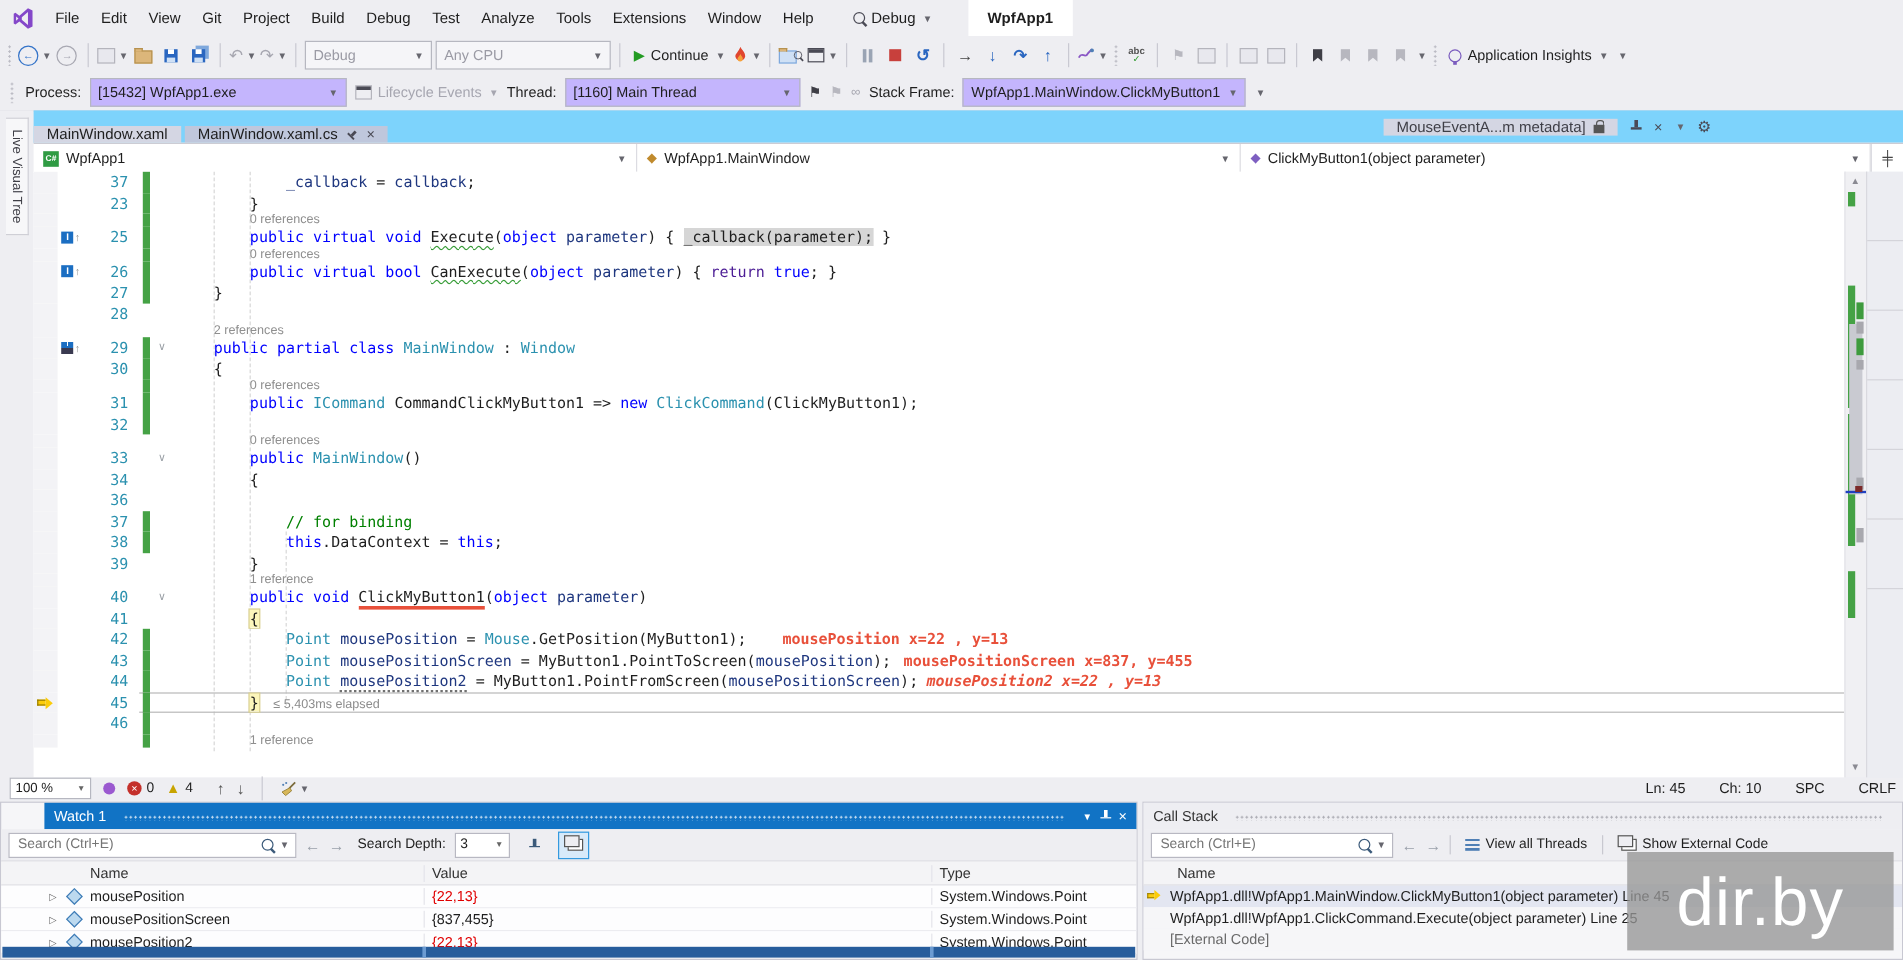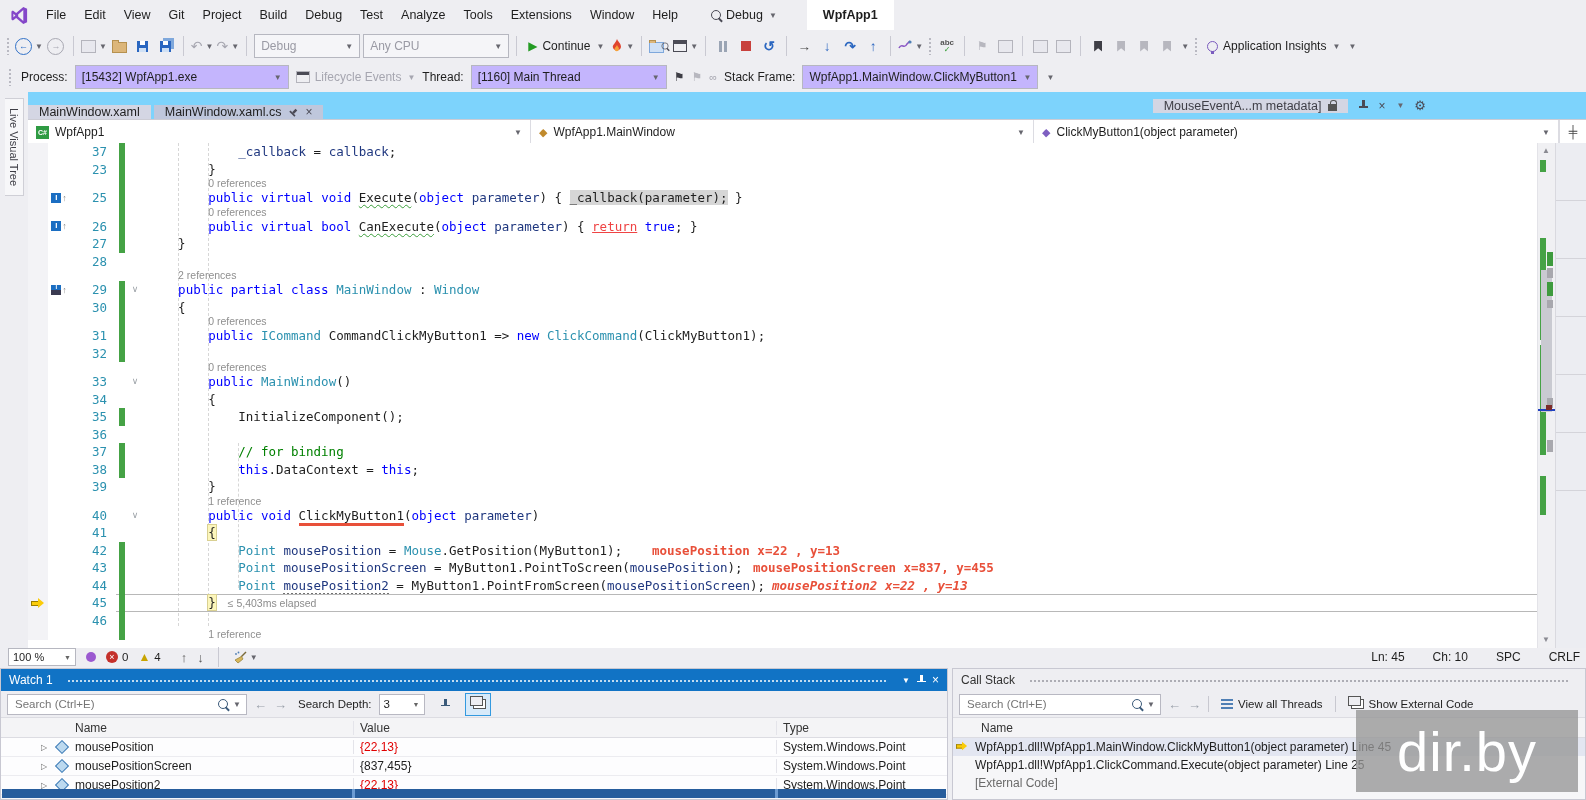--- a/index.html
+++ b/index.html
@@ -103,7 +103,7 @@
   .lensrow pre.codeline{font:10.5px/11px "Liberation Sans",sans-serif;color:#8f8f8f;}
   .c-p{color:#1e1e1e;}
   .c-kw{color:#0000ff;}
-  .c-ctrl{color:#ef4444;text-decoration:underline;}
+  .c-ctrl{color:#4c1d95;}
   .c-ty{color:#2b91af;}
   .c-id{color:#1f377f;}
   .c-cm{color:#008000;}

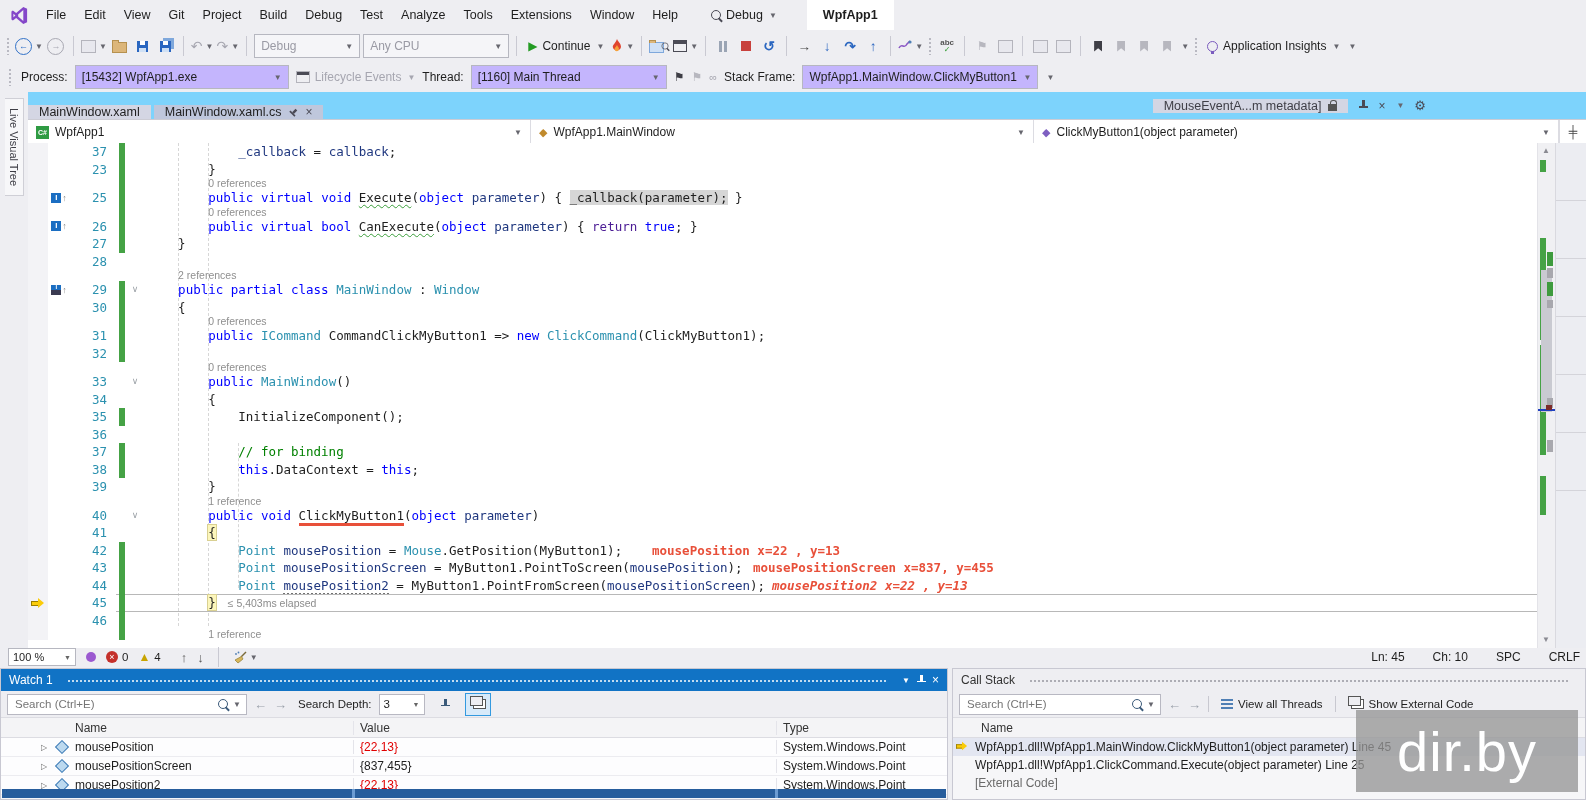--- a/index.html
+++ b/index.html
@@ -602,16 +602,6 @@
           <div class="m-fold"></div>
           <pre class="codeline"><span class="c-p">        {</span></pre>
         </div>
-        <div class="erow" data-line="35">
-          <div class="m-bp"></div>
-          <div class="m-ico"></div>
-          <div class="m-num">35</div>
-          <div class="m-chg">
-            <i></i>
-          </div>
-          <div class="m-fold"></div>
-          <pre class="codeline"><span class="c-p">            InitializeComponent();</span></pre>
-        </div>
         <div class="erow" data-line="36">
           <div class="m-bp"></div>
           <div class="m-ico"></div>

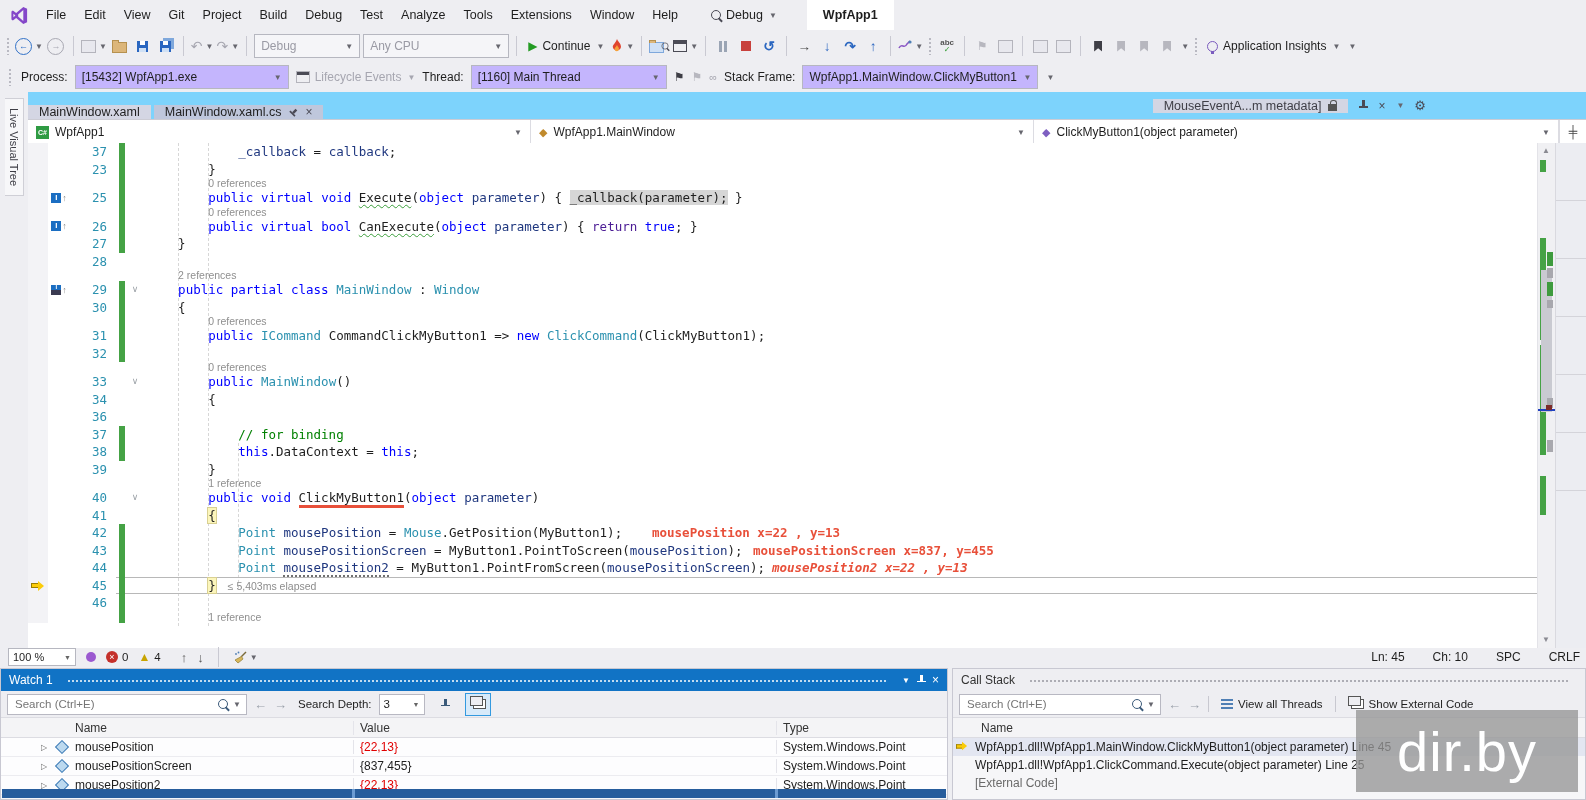--- a/index.html
+++ b/index.html
@@ -147,7 +147,7 @@
   #watch{left:0;width:948px;}
   #csk{left:952px;width:634px;}
   .ptitle{height:22px;display:flex;align-items:center;padding:0 8px;font-size:12px;gap:6px;}
-  #watch .ptitle{background:#1173c5;color:#fff;}
+  #watch .ptitle{background:#1173c5;color:#fff;margin-left:36px;}
   #csk .ptitle{background:#eeeef2;color:#333;}
   .dots{flex:1;height:5px;margin:2px 8px 0;background-image:radial-gradient(circle,rgba(255,255,255,.75) 0.8px,transparent 0.9px);background-size:4px 4px;}
   #csk .dots{background-image:radial-gradient(circle,rgba(120,120,130,.55) 0.8px,transparent 0.9px);}

